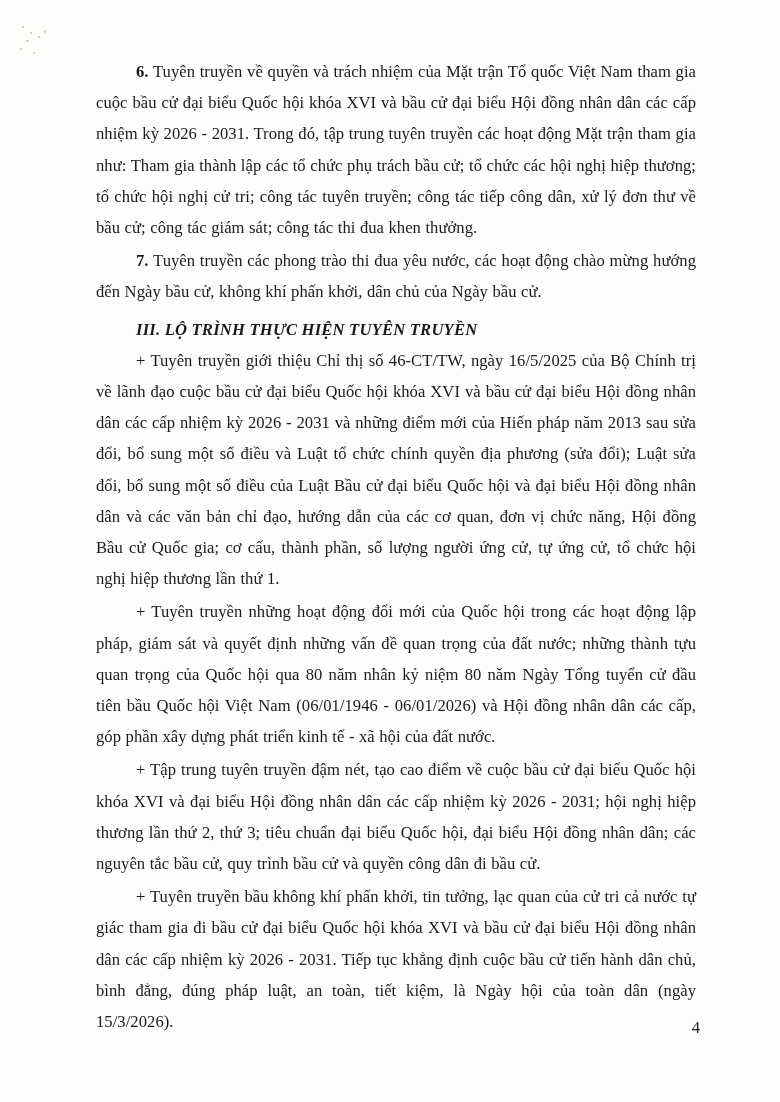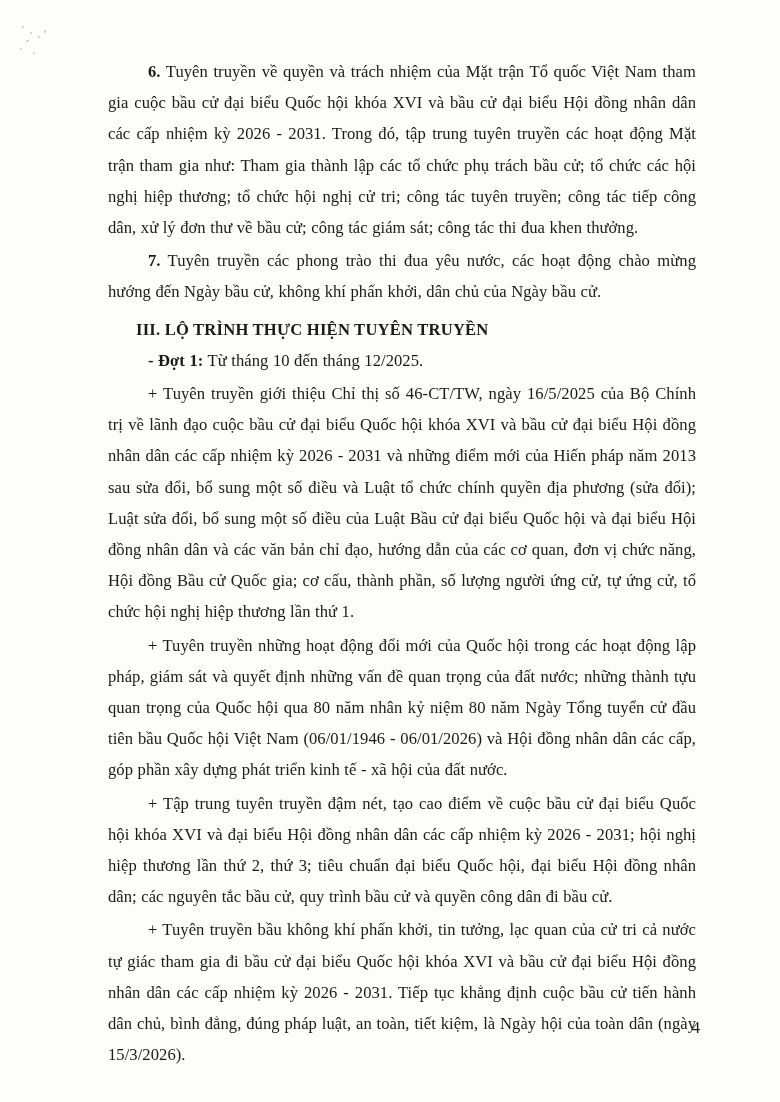--- a/index.html
+++ b/index.html
@@ -48,7 +48,6 @@
   }
   p.para.indent {
     text-indent: 40px;
-    margin-left: 12px;
   }
   .b {
     font-weight: bold;

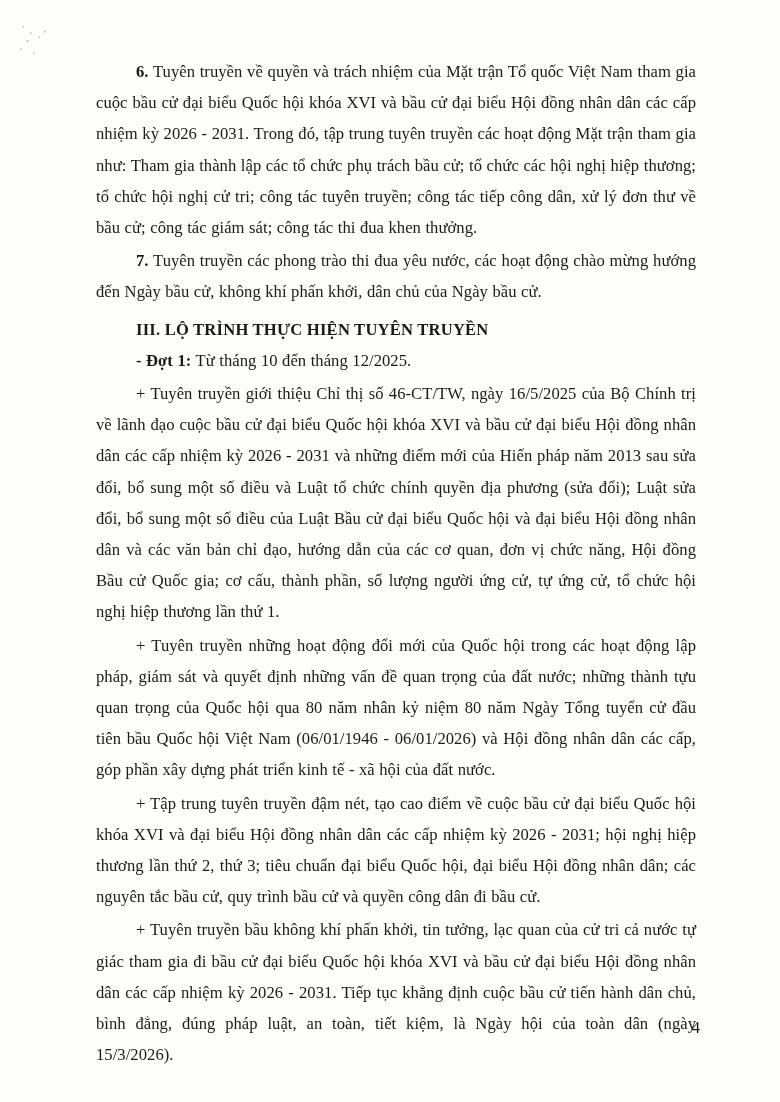--- a/index.html
+++ b/index.html
@@ -59,6 +59,7 @@
     font-weight: bold;
     text-indent: 40px;
     letter-spacing: 0.2px;
+    font-style: italic;
   }
   #page-number {
     position: absolute;

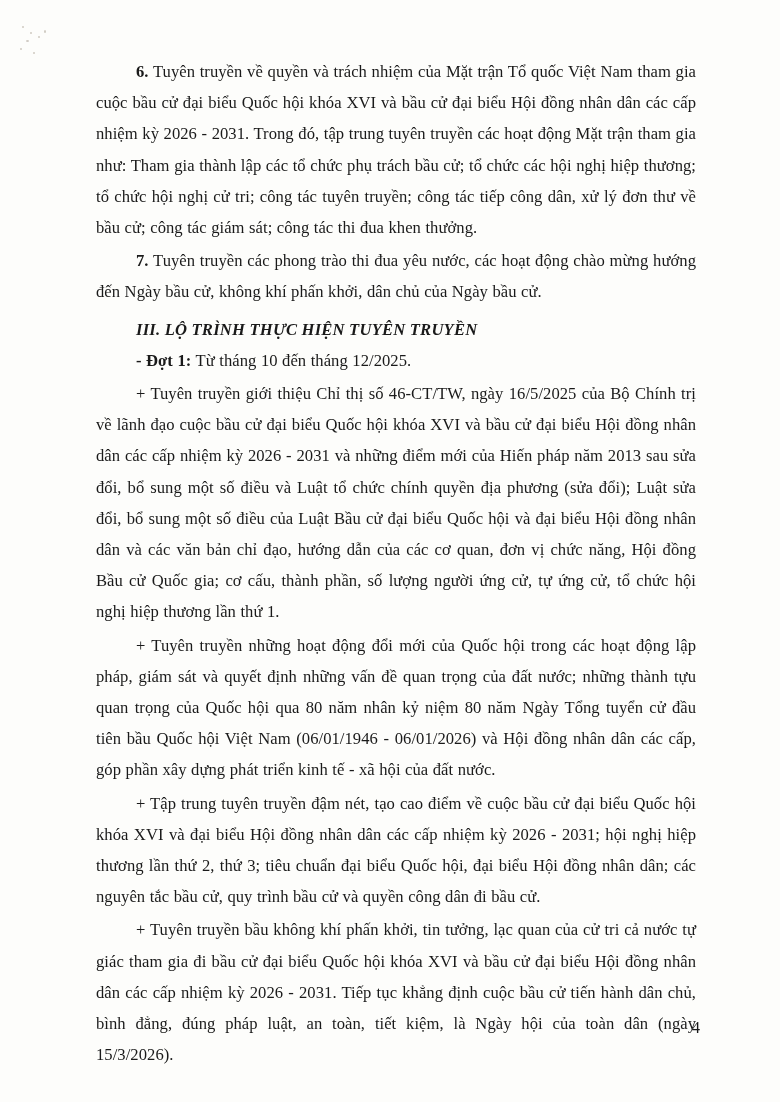--- a/index.html
+++ b/index.html
@@ -95,9 +95,6 @@
 
     <h3 class="heading">III. LỘ TRÌNH THỰC HIỆN TUYÊN TRUYỀN</h3>
 
-    <p class="para indent">
-      <span class="b">- Đợt 1:</span><span> Từ tháng 10 đến tháng 12/2025.</span>
-    </p>
 
     <p class="para indent">+ Tuyên truyền giới thiệu Chỉ thị số 46-CT/TW, ngày 16/5/2025 của Bộ Chính trị về lãnh đạo cuộc bầu cử đại biểu Quốc hội khóa XVI và bầu cử đại biểu Hội đồng nhân dân các cấp nhiệm kỳ 2026 - 2031 và những điểm mới của Hiến pháp năm 2013 sau sửa đổi, bổ sung một số điều và Luật tổ chức chính quyền địa phương (sửa đổi); Luật sửa đổi, bổ sung một số điều của Luật Bầu cử đại biểu Quốc hội và đại biểu Hội đồng nhân dân và các văn bản chỉ đạo, hướng dẫn của các cơ quan, đơn vị chức năng, Hội đồng Bầu cử Quốc gia; cơ cấu, thành phần, số lượng người ứng cử, tự ứng cử, tổ chức hội nghị hiệp thương lần thứ 1.</p>
 

